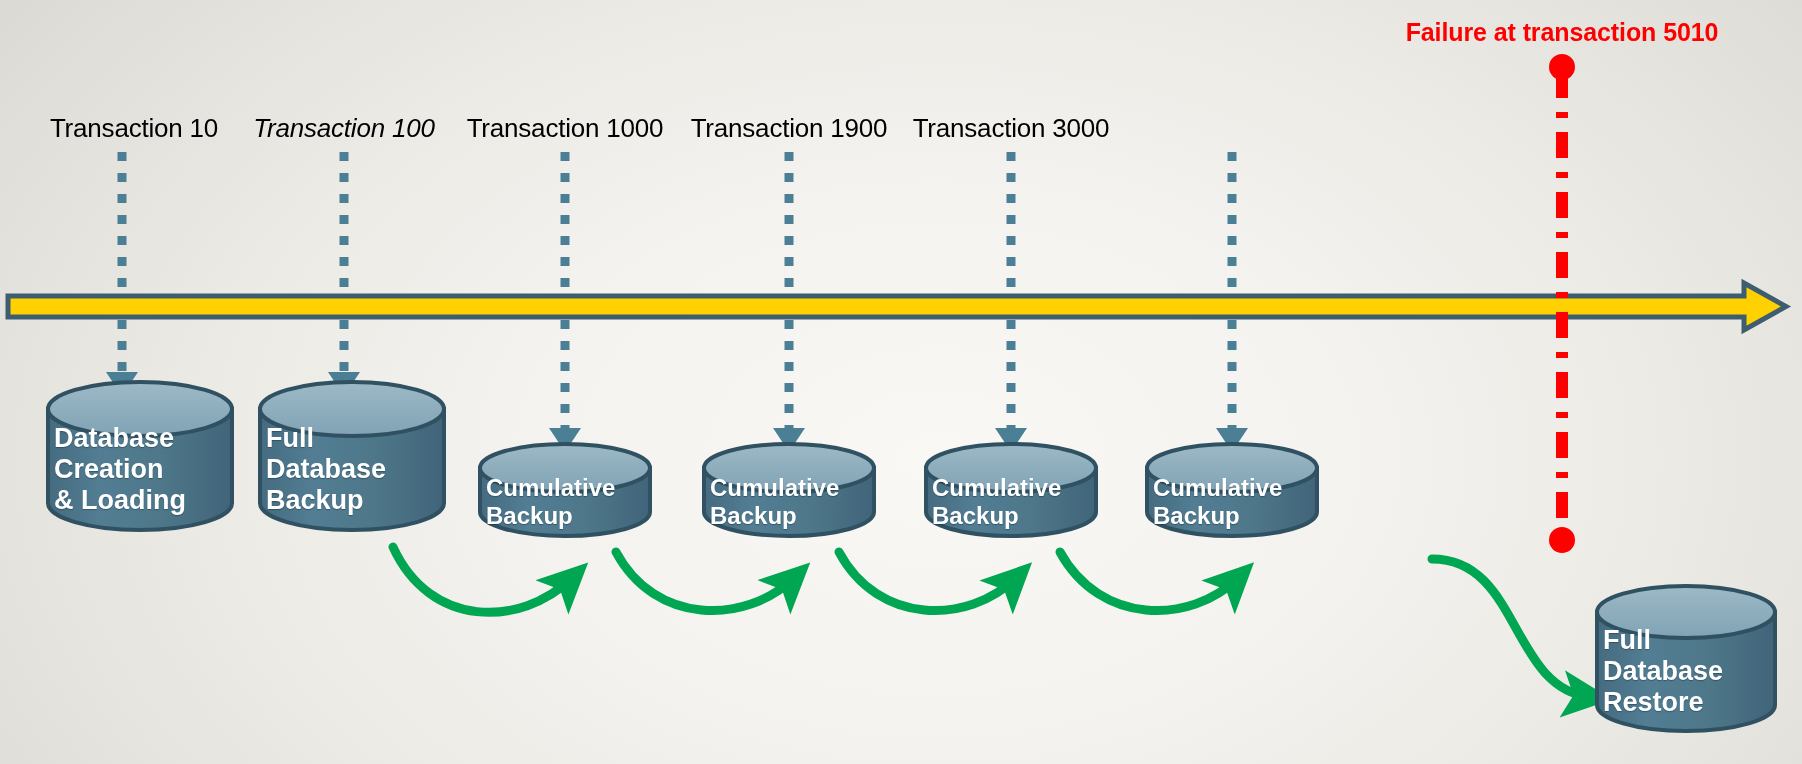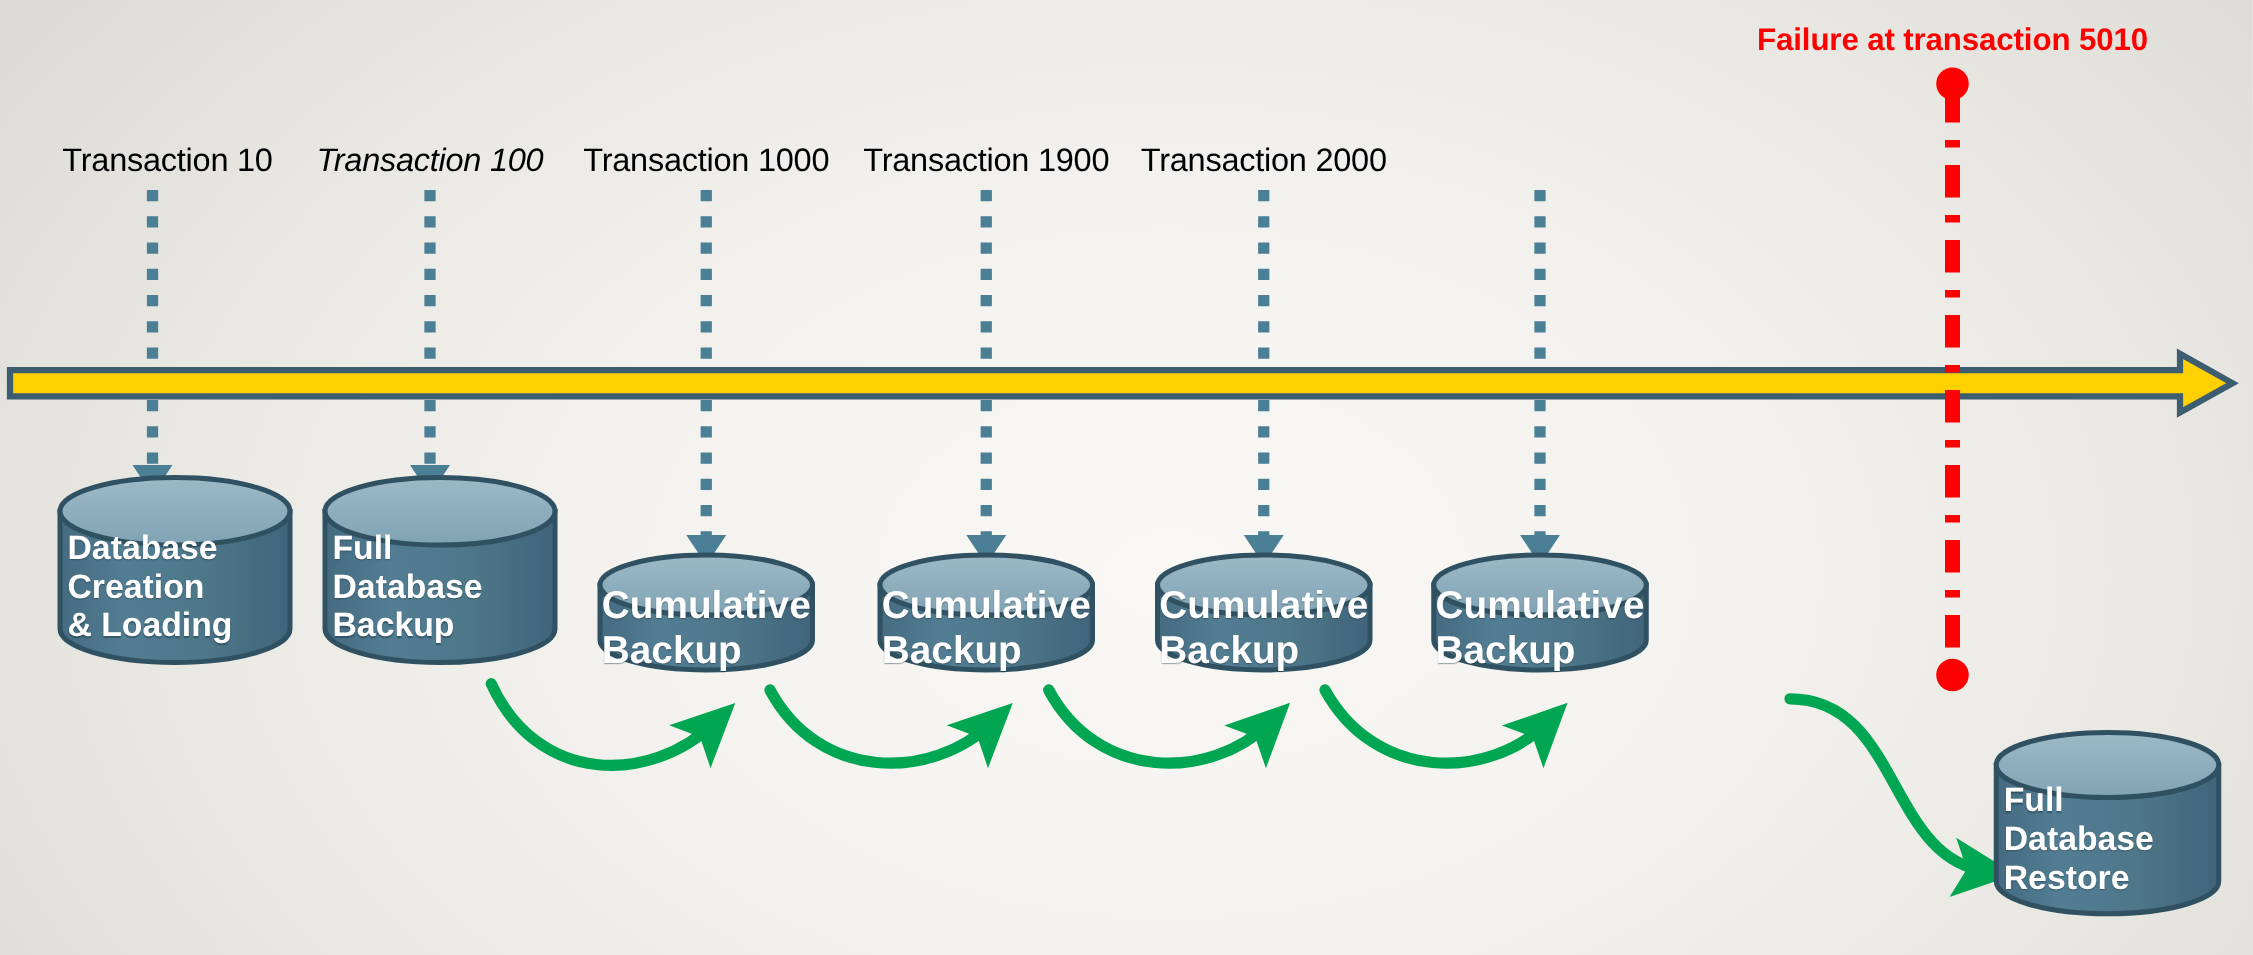--- a/index.html
+++ b/index.html
@@ -160,7 +160,7 @@
   <div class="tx-label" style="left:344px;top:113px;font-style:italic;">Transaction 100</div>
   <div class="tx-label" style="left:565px;top:113px;text-align:right;">Transaction 1000</div>
   <div class="tx-label" style="left:789px;top:113px;">Transaction 1900</div>
-  <div class="tx-label" style="left:1011px;top:113px;">Transaction 2000</div>
+  <div class="tx-label" style="left:1011px;top:113px;">Transaction 3000</div>
 
   <div class="cyl cyl-big" style="left:48px;top:409px;width:184px;height:121px;">
     <div class="cyl-text">Database<br>Creation<br>&amp; Loading</div>

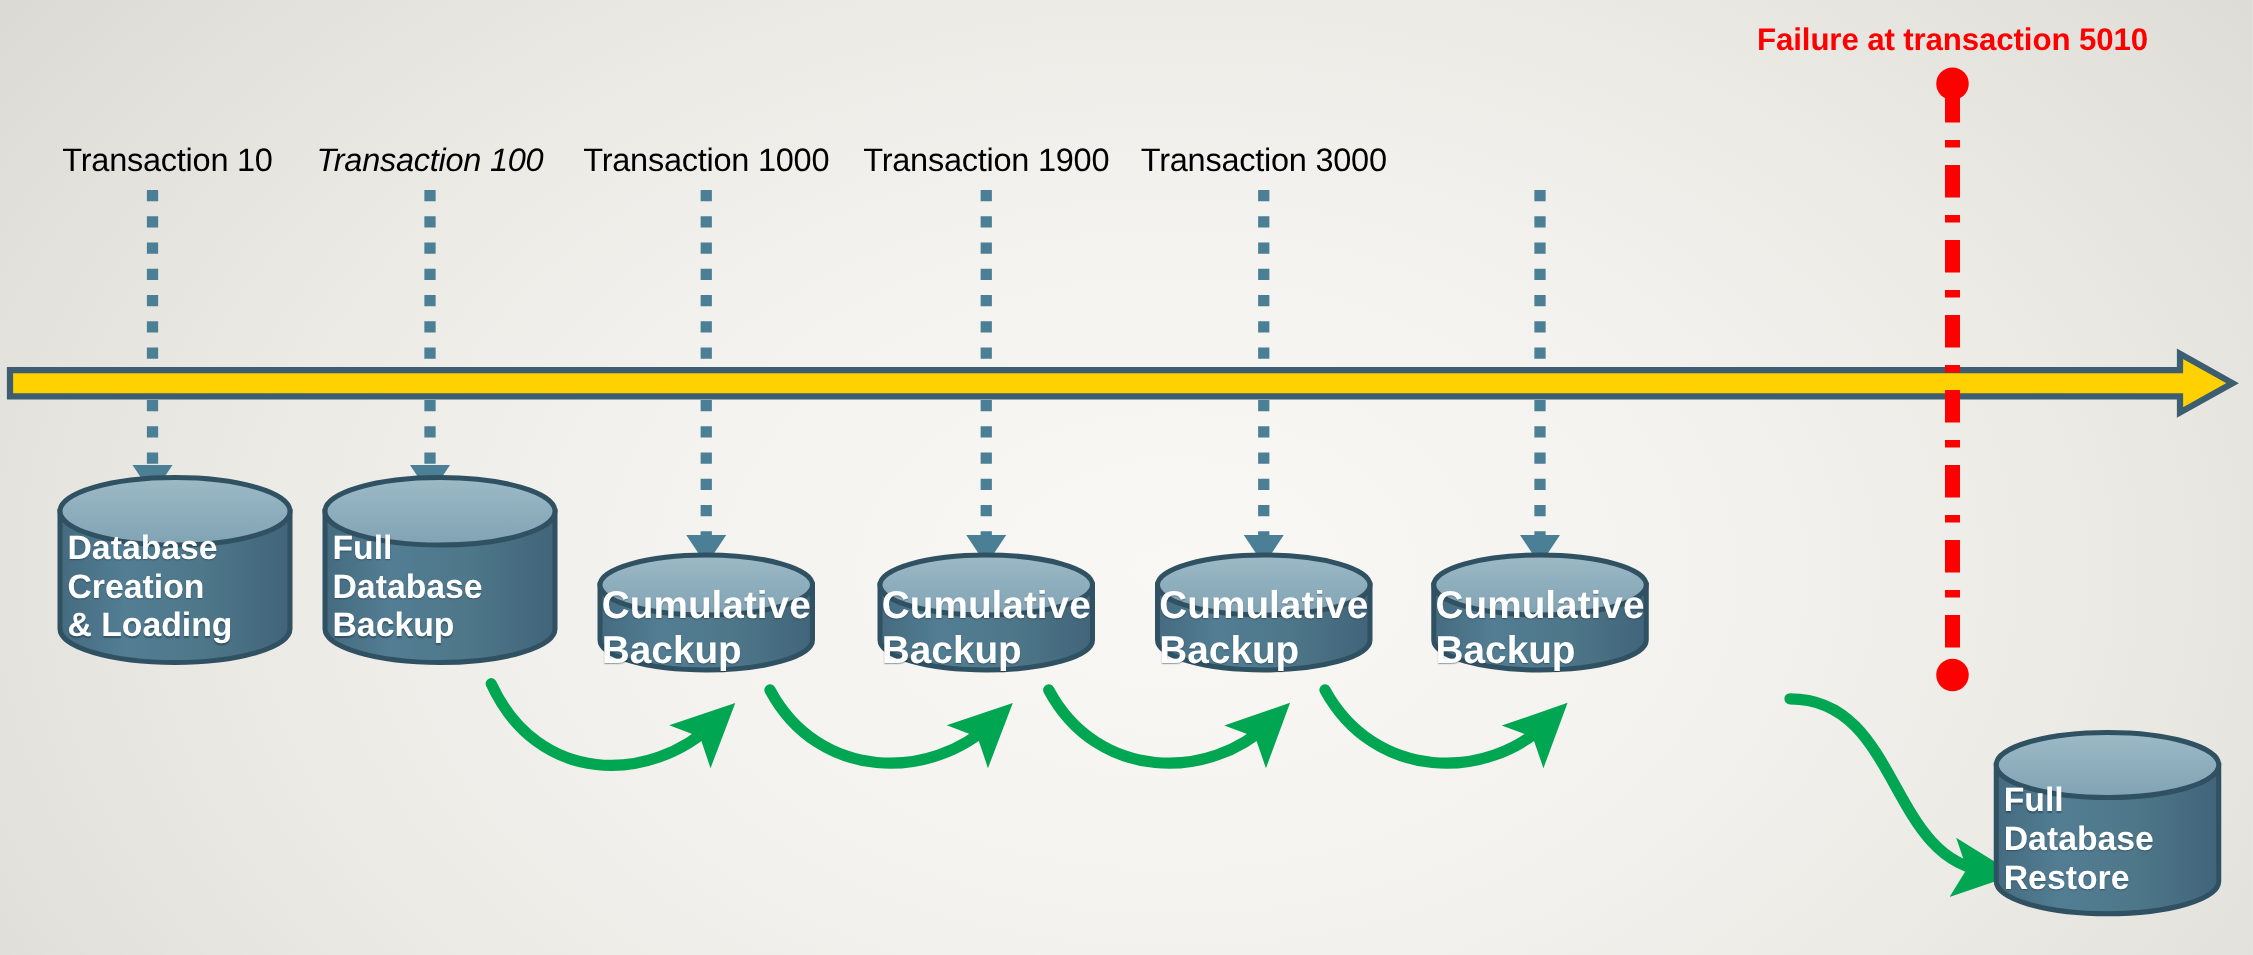--- a/index.html
+++ b/index.html
@@ -58,7 +58,7 @@
     width:100%;
   }
   .cyl-big .cyl-text{font-size:27px;}
-  .cyl-small .cyl-text{font-size:31px;}
+  .cyl-small .cyl-text{font-size:24px;}
   .cyl-restore .cyl-text{font-size:27px;}
 </style>
 </head>

